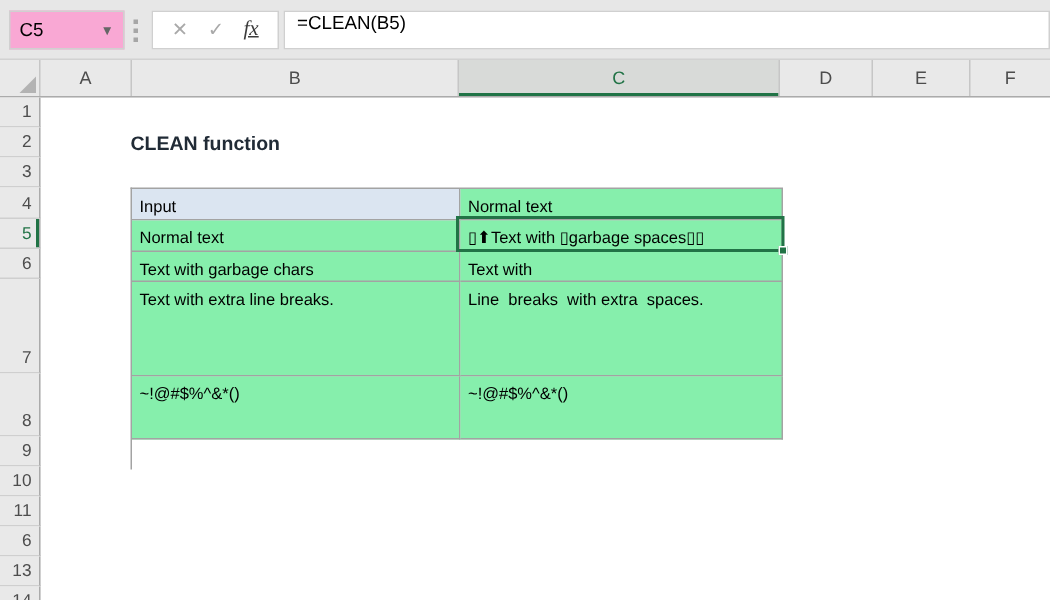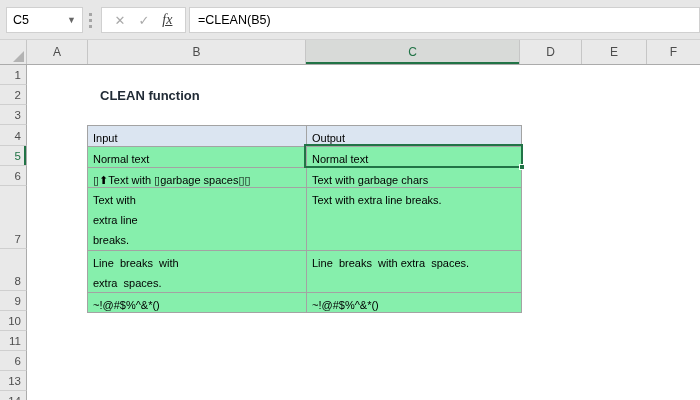--- a/index.html
+++ b/index.html
@@ -10,7 +10,7 @@
   .chrome { position:absolute; top:0; left:0; width:700px; height:40px;
             background:#e7e7e7; border-bottom:1px solid #d2d2d2; }
   .name-box { position:absolute; left:6px; top:7px; width:77px; height:26px;
-              background:#ffffff; border:1px solid #d0d0d0; display:flex; align-items:center;
+              background:#f9a8d4; border:1px solid #d0d0d0; display:flex; align-items:center;
               padding:0 6px; font-size:12.5px; color:#000; }
   .name-box .caret { margin-left:auto; font-size:9px; color:#666; }
   .dots-divider { position:absolute; left:89px; top:13px; height:15px; width:3px;

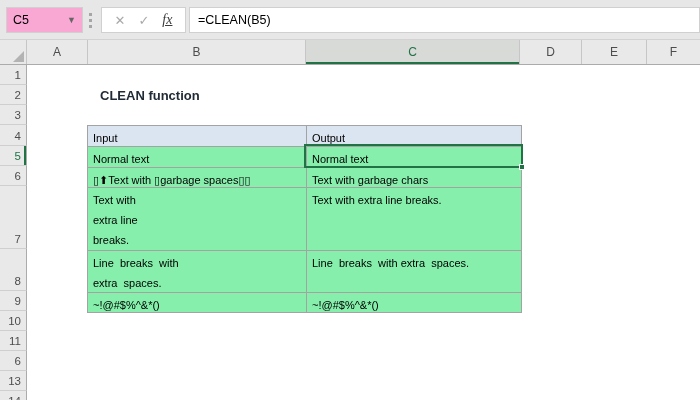--- a/index.html
+++ b/index.html
@@ -22,7 +22,7 @@
   .icon-fx { font-family:"Liberation Serif","DejaVu Serif",serif; font-style:italic;
              font-size:14px; color:#3c3c3c;text-decoration:underline; }
   .formula-field { position:absolute; left:189px; top:7px; width:511px; height:26px;
-                   background:#fff; border:1px solid #d0d0d0; display:flex; align-items:center;
+                   background:#fff; border:1px solid #d0d0d0; display:flex; align-items:flex-start;
                    padding:0 8px; font-size:12.5px; color:#000; }
 
   

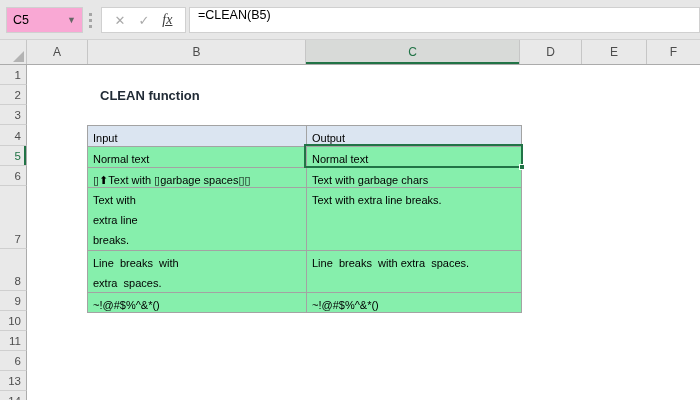--- a/index.html
+++ b/index.html
@@ -46,7 +46,7 @@
   .row-h.selected { color:#217346; box-shadow:inset -2px 0 0 #217346; }
 
   
-  .title { position:absolute; left:100px; top:88px; font-size:13px; font-weight:bold;
+  .title { position:absolute; left:87px; top:88px; font-size:13px; font-weight:bold;
            color:#212b36; }
 
   .demo-table { position:absolute; left:87px; top:125px; display:grid;

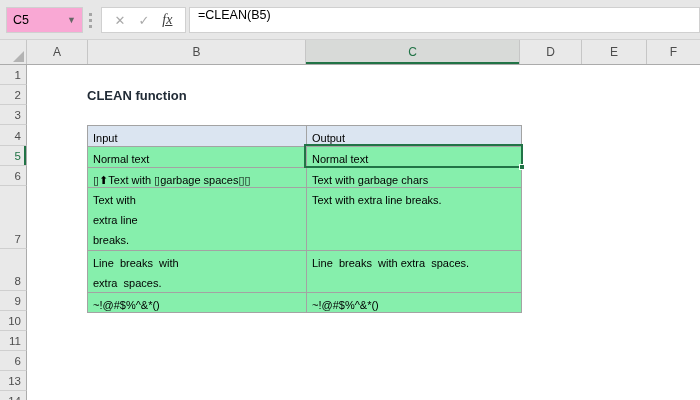--- a/index.html
+++ b/index.html
@@ -119,7 +119,6 @@
 
   <div class="demo-table">
     <div class="cell hdr">Input</div>
-    <div class="cell hdr">Output</div>
 
     <div class="cell">Normal text</div>
     <div class="cell">Normal text</div>

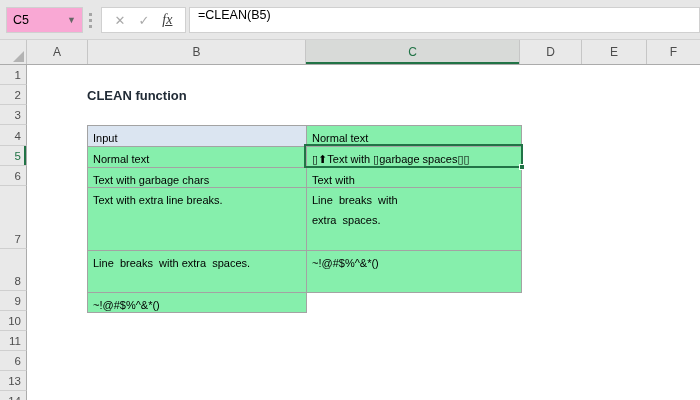--- a/index.html
+++ b/index.html
@@ -131,8 +131,6 @@
 breaks.</div>
     <div class="cell">Text with extra line breaks.</div>
 
-    <div class="cell">Line  breaks  with
-extra  spaces.</div>
     <div class="cell">Line  breaks  with extra  spaces.</div>
 
     <div class="cell">~!@#$%^&amp;*()</div>

